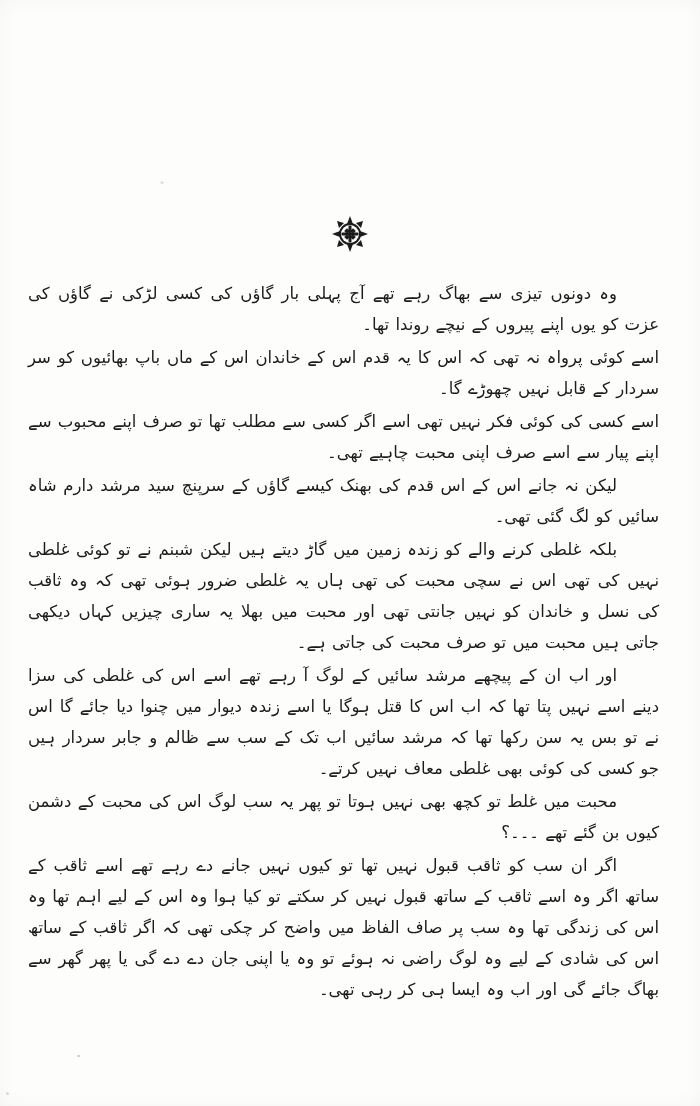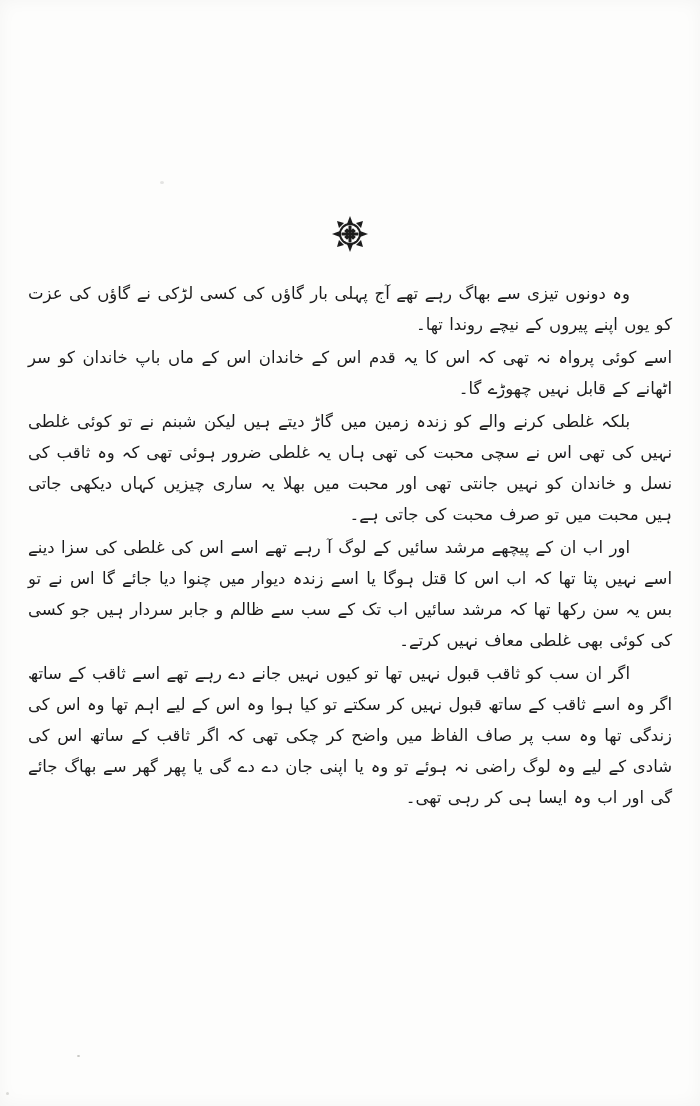--- a/index.html
+++ b/index.html
@@ -39,7 +39,7 @@
     line-height: 31px;
   }
   .para {
-    margin: 0 0 2px 0;
+    margin: 0 13px 2px 0;
     text-indent: 42px; 
     word-spacing: 1px;
   }

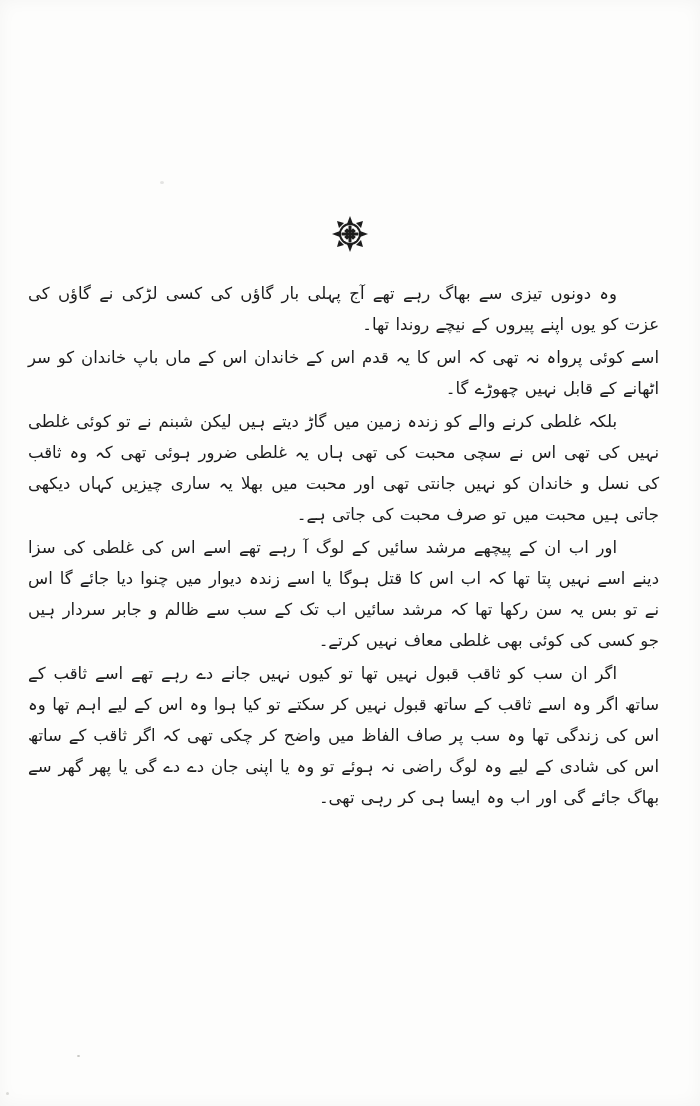--- a/index.html
+++ b/index.html
@@ -93,7 +93,7 @@
 
   <div class="text-block" dir="rtl">
     <p class="para">وہ دونوں تیزی سے بھاگ رہے تھے آج پہلی بار گاؤں کی کسی لڑکی نے گاؤں کی عزت کو یوں اپنے پیروں کے نیچے روندا تھا۔</p>
-    <p class="para no-indent">اسے کوئی پرواہ نہ تھی کہ اس کا یہ قدم اس کے خاندان اس کے ماں باپ خاندان کو سر اٹھانے کے قابل نہیں چھوڑے گا۔</p>
+    <p class="para no-indent">اسے کوئی پرواہ نہ تھی کہ اس کا یہ قدم اس کے خاندان اس کے ماں باپ بھائیوں کو سر سردار کے قابل نہیں چھوڑے گا۔</p>
     <p class="para">بلکہ غلطی کرنے والے کو زندہ زمین میں گاڑ دیتے ہیں لیکن شبنم نے تو کوئی غلطی نہیں کی تھی اس نے سچی محبت کی تھی ہاں یہ غلطی ضرور ہوئی تھی کہ وہ ثاقب کی نسل و خاندان کو نہیں جانتی تھی اور محبت میں بھلا یہ ساری چیزیں کہاں دیکھی جاتی ہیں محبت میں تو صرف محبت کی جاتی ہے۔</p>
     <p class="para">اور اب ان کے پیچھے مرشد سائیں کے لوگ آ رہے تھے اسے اس کی غلطی کی سزا دینے اسے نہیں پتا تھا کہ اب اس کا قتل ہوگا یا اسے زندہ دیوار میں چنوا دیا جائے گا اس نے تو بس یہ سن رکھا تھا کہ مرشد سائیں اب تک کے سب سے ظالم و جابر سردار ہیں جو کسی کی کوئی بھی غلطی معاف نہیں کرتے۔</p>
     <p class="para">اگر ان سب کو ثاقب قبول نہیں تھا تو کیوں نہیں جانے دے رہے تھے اسے ثاقب کے ساتھ اگر وہ اسے ثاقب کے ساتھ قبول نہیں کر سکتے تو کیا ہوا وہ اس کے لیے اہم تھا وہ اس کی زندگی تھا وہ سب پر صاف الفاظ میں واضح کر چکی تھی کہ اگر ثاقب کے ساتھ اس کی شادی کے لیے وہ لوگ راضی نہ ہوئے تو وہ یا اپنی جان دے دے گی یا پھر گھر سے بھاگ جائے گی اور اب وہ ایسا ہی کر رہی تھی۔</p>

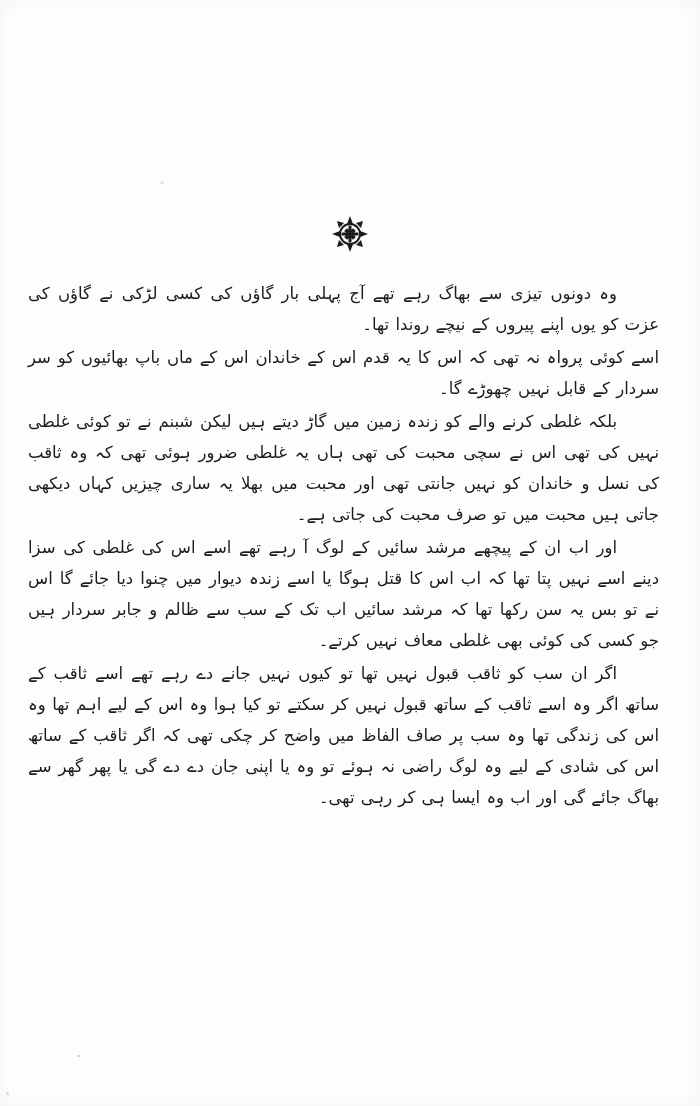--- a/index.html
+++ b/index.html
@@ -94,6 +94,7 @@
   <div class="text-block" dir="rtl">
     <p class="para">وہ دونوں تیزی سے بھاگ رہے تھے آج پہلی بار گاؤں کی کسی لڑکی نے گاؤں کی عزت کو یوں اپنے پیروں کے نیچے روندا تھا۔</p>
     <p class="para no-indent">اسے کوئی پرواہ نہ تھی کہ اس کا یہ قدم اس کے خاندان اس کے ماں باپ بھائیوں کو سر سردار کے قابل نہیں چھوڑے گا۔</p>
+    <p class="para no-indent">اسے کسی کی کوئی فکر نہیں تھی اسے اگر کسی سے مطلب تھا تو صرف اپنے محبوب سے اپنے پیار سے اسے صرف اپنی محبت چاہیے تھی۔</p>
     <p class="para">بلکہ غلطی کرنے والے کو زندہ زمین میں گاڑ دیتے ہیں لیکن شبنم نے تو کوئی غلطی نہیں کی تھی اس نے سچی محبت کی تھی ہاں یہ غلطی ضرور ہوئی تھی کہ وہ ثاقب کی نسل و خاندان کو نہیں جانتی تھی اور محبت میں بھلا یہ ساری چیزیں کہاں دیکھی جاتی ہیں محبت میں تو صرف محبت کی جاتی ہے۔</p>
     <p class="para">اور اب ان کے پیچھے مرشد سائیں کے لوگ آ رہے تھے اسے اس کی غلطی کی سزا دینے اسے نہیں پتا تھا کہ اب اس کا قتل ہوگا یا اسے زندہ دیوار میں چنوا دیا جائے گا اس نے تو بس یہ سن رکھا تھا کہ مرشد سائیں اب تک کے سب سے ظالم و جابر سردار ہیں جو کسی کی کوئی بھی غلطی معاف نہیں کرتے۔</p>
     <p class="para">اگر ان سب کو ثاقب قبول نہیں تھا تو کیوں نہیں جانے دے رہے تھے اسے ثاقب کے ساتھ اگر وہ اسے ثاقب کے ساتھ قبول نہیں کر سکتے تو کیا ہوا وہ اس کے لیے اہم تھا وہ اس کی زندگی تھا وہ سب پر صاف الفاظ میں واضح کر چکی تھی کہ اگر ثاقب کے ساتھ اس کی شادی کے لیے وہ لوگ راضی نہ ہوئے تو وہ یا اپنی جان دے دے گی یا پھر گھر سے بھاگ جائے گی اور اب وہ ایسا ہی کر رہی تھی۔</p>

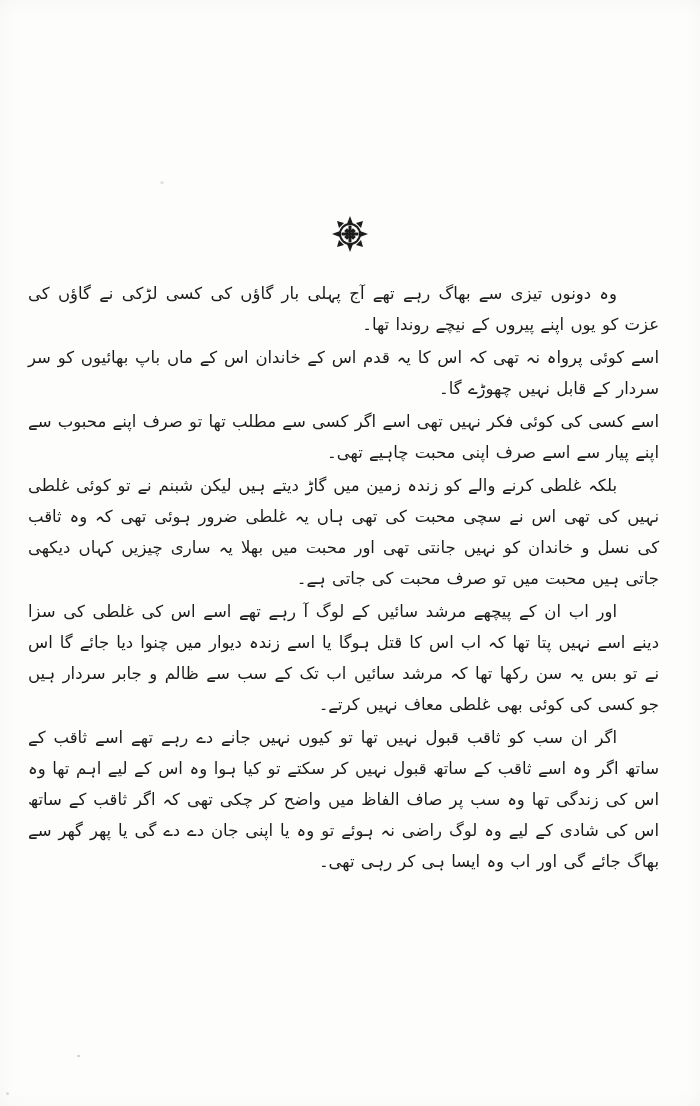--- a/index.html
+++ b/index.html
@@ -95,6 +95,7 @@
     <p class="para">وہ دونوں تیزی سے بھاگ رہے تھے آج پہلی بار گاؤں کی کسی لڑکی نے گاؤں کی عزت کو یوں اپنے پیروں کے نیچے روندا تھا۔</p>
     <p class="para no-indent">اسے کوئی پرواہ نہ تھی کہ اس کا یہ قدم اس کے خاندان اس کے ماں باپ بھائیوں کو سر سردار کے قابل نہیں چھوڑے گا۔</p>
     <p class="para no-indent">اسے کسی کی کوئی فکر نہیں تھی اسے اگر کسی سے مطلب تھا تو صرف اپنے محبوب سے اپنے پیار سے اسے صرف اپنی محبت چاہیے تھی۔</p>
+    <p class="para">لیکن نہ جانے اس کے اس قدم کی بھنک کیسے گاؤں کے سرپنچ سید مرشد دارم شاہ سائیں کو لگ گئی تھی۔</p>
     <p class="para">بلکہ غلطی کرنے والے کو زندہ زمین میں گاڑ دیتے ہیں لیکن شبنم نے تو کوئی غلطی نہیں کی تھی اس نے سچی محبت کی تھی ہاں یہ غلطی ضرور ہوئی تھی کہ وہ ثاقب کی نسل و خاندان کو نہیں جانتی تھی اور محبت میں بھلا یہ ساری چیزیں کہاں دیکھی جاتی ہیں محبت میں تو صرف محبت کی جاتی ہے۔</p>
     <p class="para">اور اب ان کے پیچھے مرشد سائیں کے لوگ آ رہے تھے اسے اس کی غلطی کی سزا دینے اسے نہیں پتا تھا کہ اب اس کا قتل ہوگا یا اسے زندہ دیوار میں چنوا دیا جائے گا اس نے تو بس یہ سن رکھا تھا کہ مرشد سائیں اب تک کے سب سے ظالم و جابر سردار ہیں جو کسی کی کوئی بھی غلطی معاف نہیں کرتے۔</p>
     <p class="para">اگر ان سب کو ثاقب قبول نہیں تھا تو کیوں نہیں جانے دے رہے تھے اسے ثاقب کے ساتھ اگر وہ اسے ثاقب کے ساتھ قبول نہیں کر سکتے تو کیا ہوا وہ اس کے لیے اہم تھا وہ اس کی زندگی تھا وہ سب پر صاف الفاظ میں واضح کر چکی تھی کہ اگر ثاقب کے ساتھ اس کی شادی کے لیے وہ لوگ راضی نہ ہوئے تو وہ یا اپنی جان دے دے گی یا پھر گھر سے بھاگ جائے گی اور اب وہ ایسا ہی کر رہی تھی۔</p>

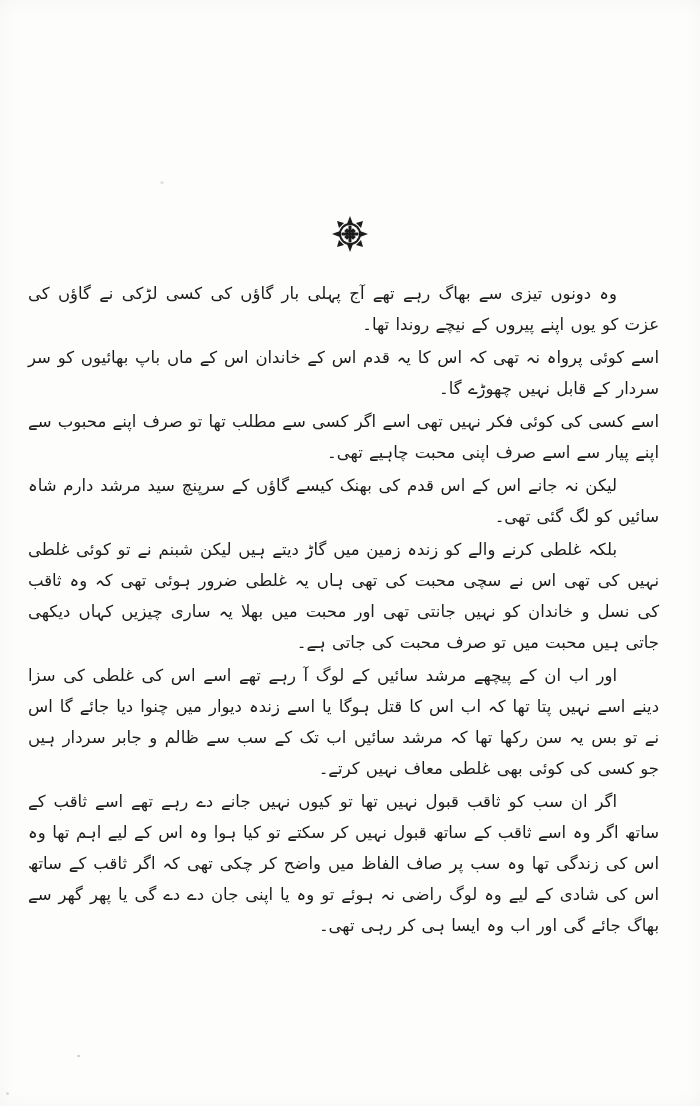--- a/index.html
+++ b/index.html
@@ -98,6 +98,7 @@
     <p class="para">لیکن نہ جانے اس کے اس قدم کی بھنک کیسے گاؤں کے سرپنچ سید مرشد دارم شاہ سائیں کو لگ گئی تھی۔</p>
     <p class="para">بلکہ غلطی کرنے والے کو زندہ زمین میں گاڑ دیتے ہیں لیکن شبنم نے تو کوئی غلطی نہیں کی تھی اس نے سچی محبت کی تھی ہاں یہ غلطی ضرور ہوئی تھی کہ وہ ثاقب کی نسل و خاندان کو نہیں جانتی تھی اور محبت میں بھلا یہ ساری چیزیں کہاں دیکھی جاتی ہیں محبت میں تو صرف محبت کی جاتی ہے۔</p>
     <p class="para">اور اب ان کے پیچھے مرشد سائیں کے لوگ آ رہے تھے اسے اس کی غلطی کی سزا دینے اسے نہیں پتا تھا کہ اب اس کا قتل ہوگا یا اسے زندہ دیوار میں چنوا دیا جائے گا اس نے تو بس یہ سن رکھا تھا کہ مرشد سائیں اب تک کے سب سے ظالم و جابر سردار ہیں جو کسی کی کوئی بھی غلطی معاف نہیں کرتے۔</p>
+    <p class="para">محبت میں غلط تو کچھ بھی نہیں ہوتا تو پھر یہ سب لوگ اس کی محبت کے دشمن کیوں بن گئے تھے ۔۔۔؟</p>
     <p class="para">اگر ان سب کو ثاقب قبول نہیں تھا تو کیوں نہیں جانے دے رہے تھے اسے ثاقب کے ساتھ اگر وہ اسے ثاقب کے ساتھ قبول نہیں کر سکتے تو کیا ہوا وہ اس کے لیے اہم تھا وہ اس کی زندگی تھا وہ سب پر صاف الفاظ میں واضح کر چکی تھی کہ اگر ثاقب کے ساتھ اس کی شادی کے لیے وہ لوگ راضی نہ ہوئے تو وہ یا اپنی جان دے دے گی یا پھر گھر سے بھاگ جائے گی اور اب وہ ایسا ہی کر رہی تھی۔</p>
 
   </div>

